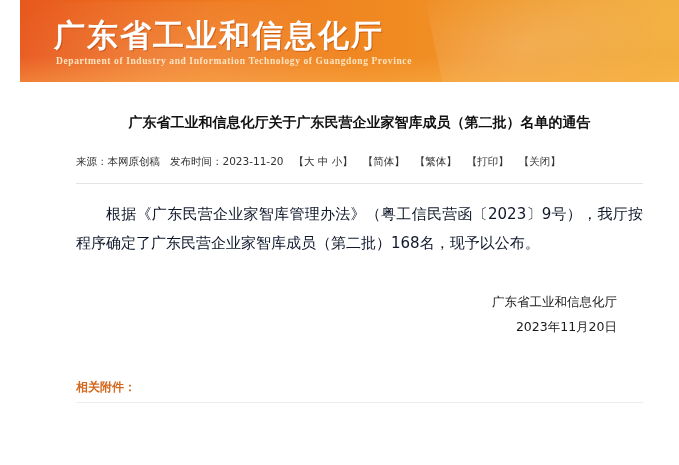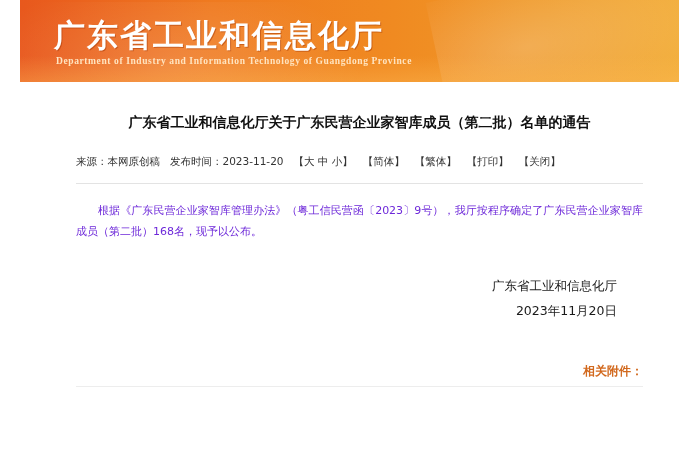--- a/index.html
+++ b/index.html
@@ -135,8 +135,8 @@
   .body-p {
     margin-top: 16px;
     font-family: "DejaVu Sans", "Liberation Sans", sans-serif;
-    font-size: 11px;
-    color: #6d28d9;
+    font-size: 15px;
+    color: #0f172a;
     line-height: 1.95;
     text-indent: 2em;
     text-align: justify;

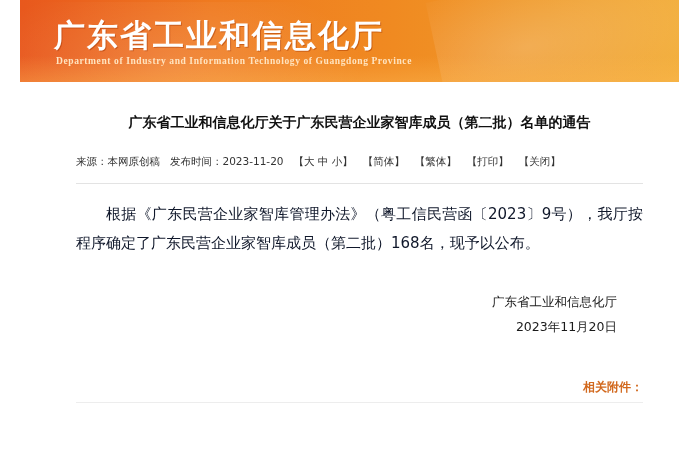--- a/index.html
+++ b/index.html
@@ -156,7 +156,6 @@
     font-size: 12px;
     font-weight: bold;
     color: #d2691e;
-    text-align: right;
   }
   .attach-rule {
     margin-top: 6px;

